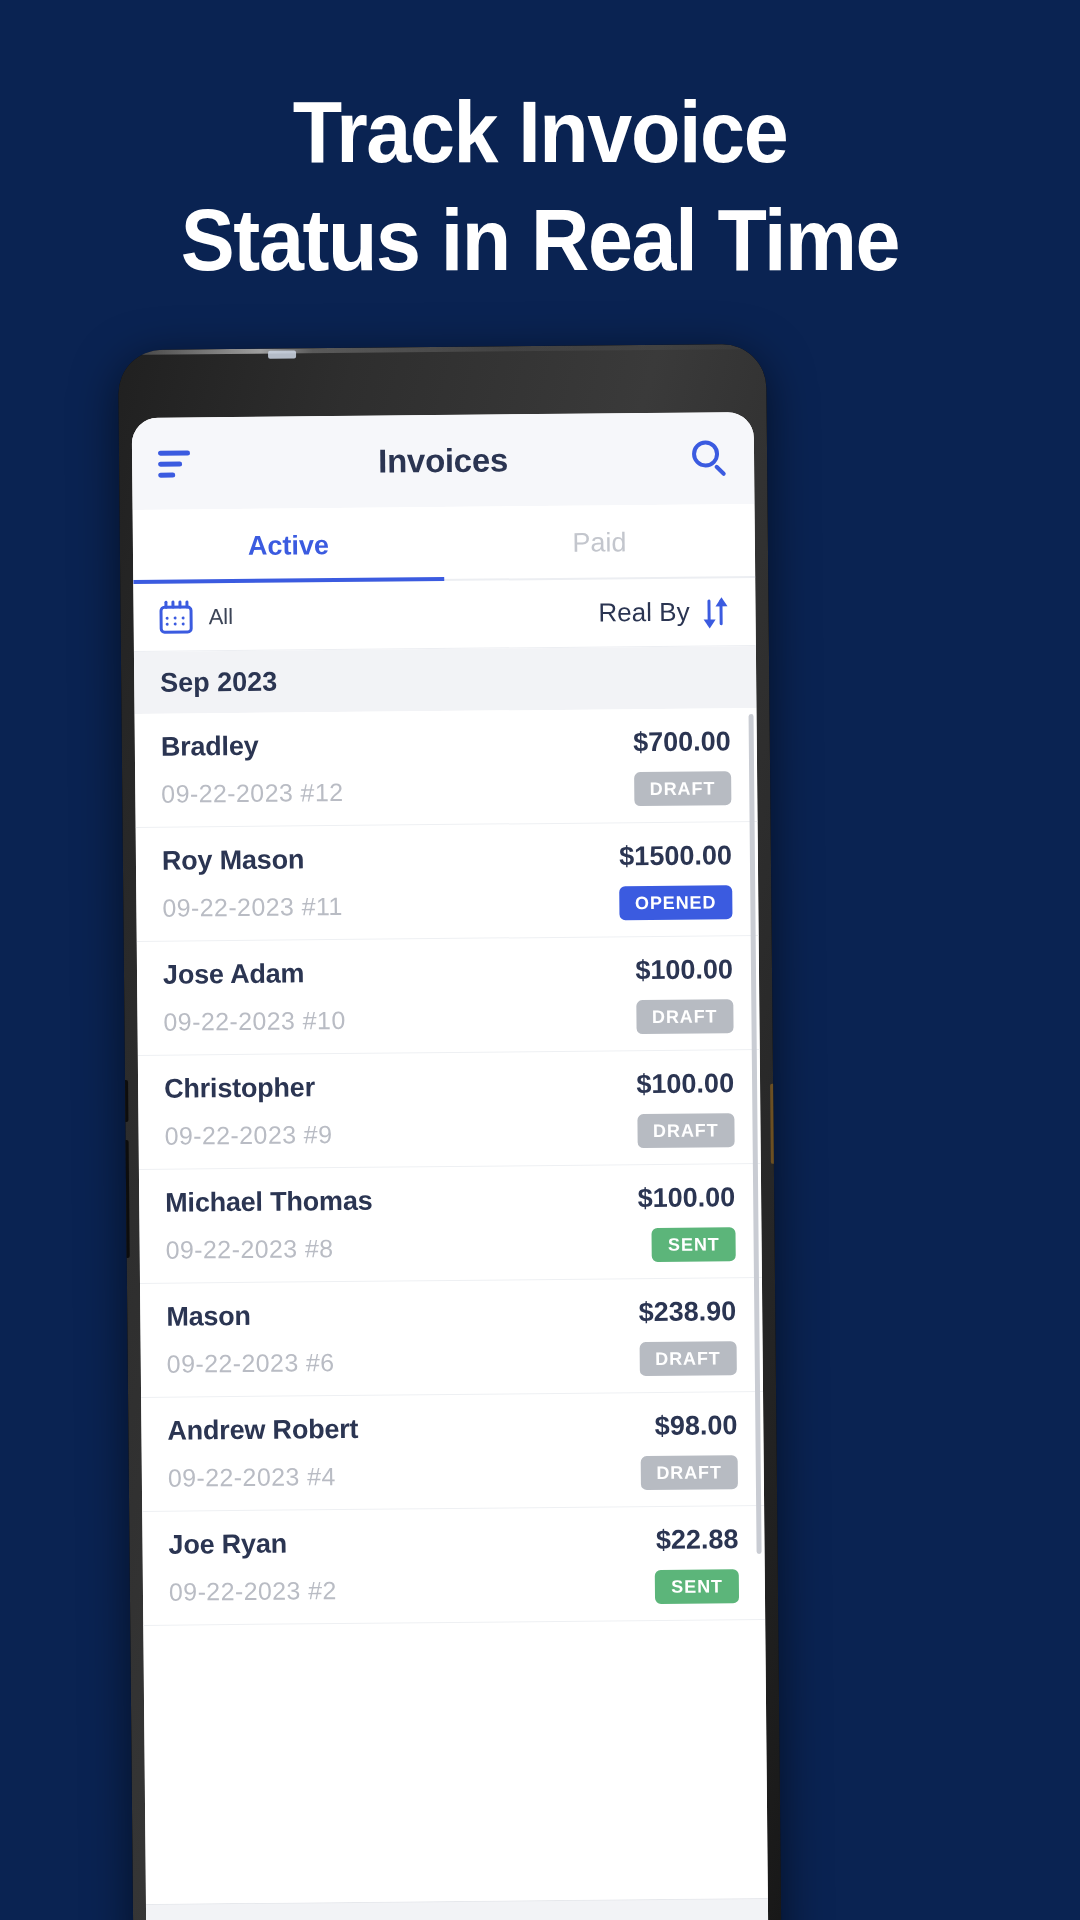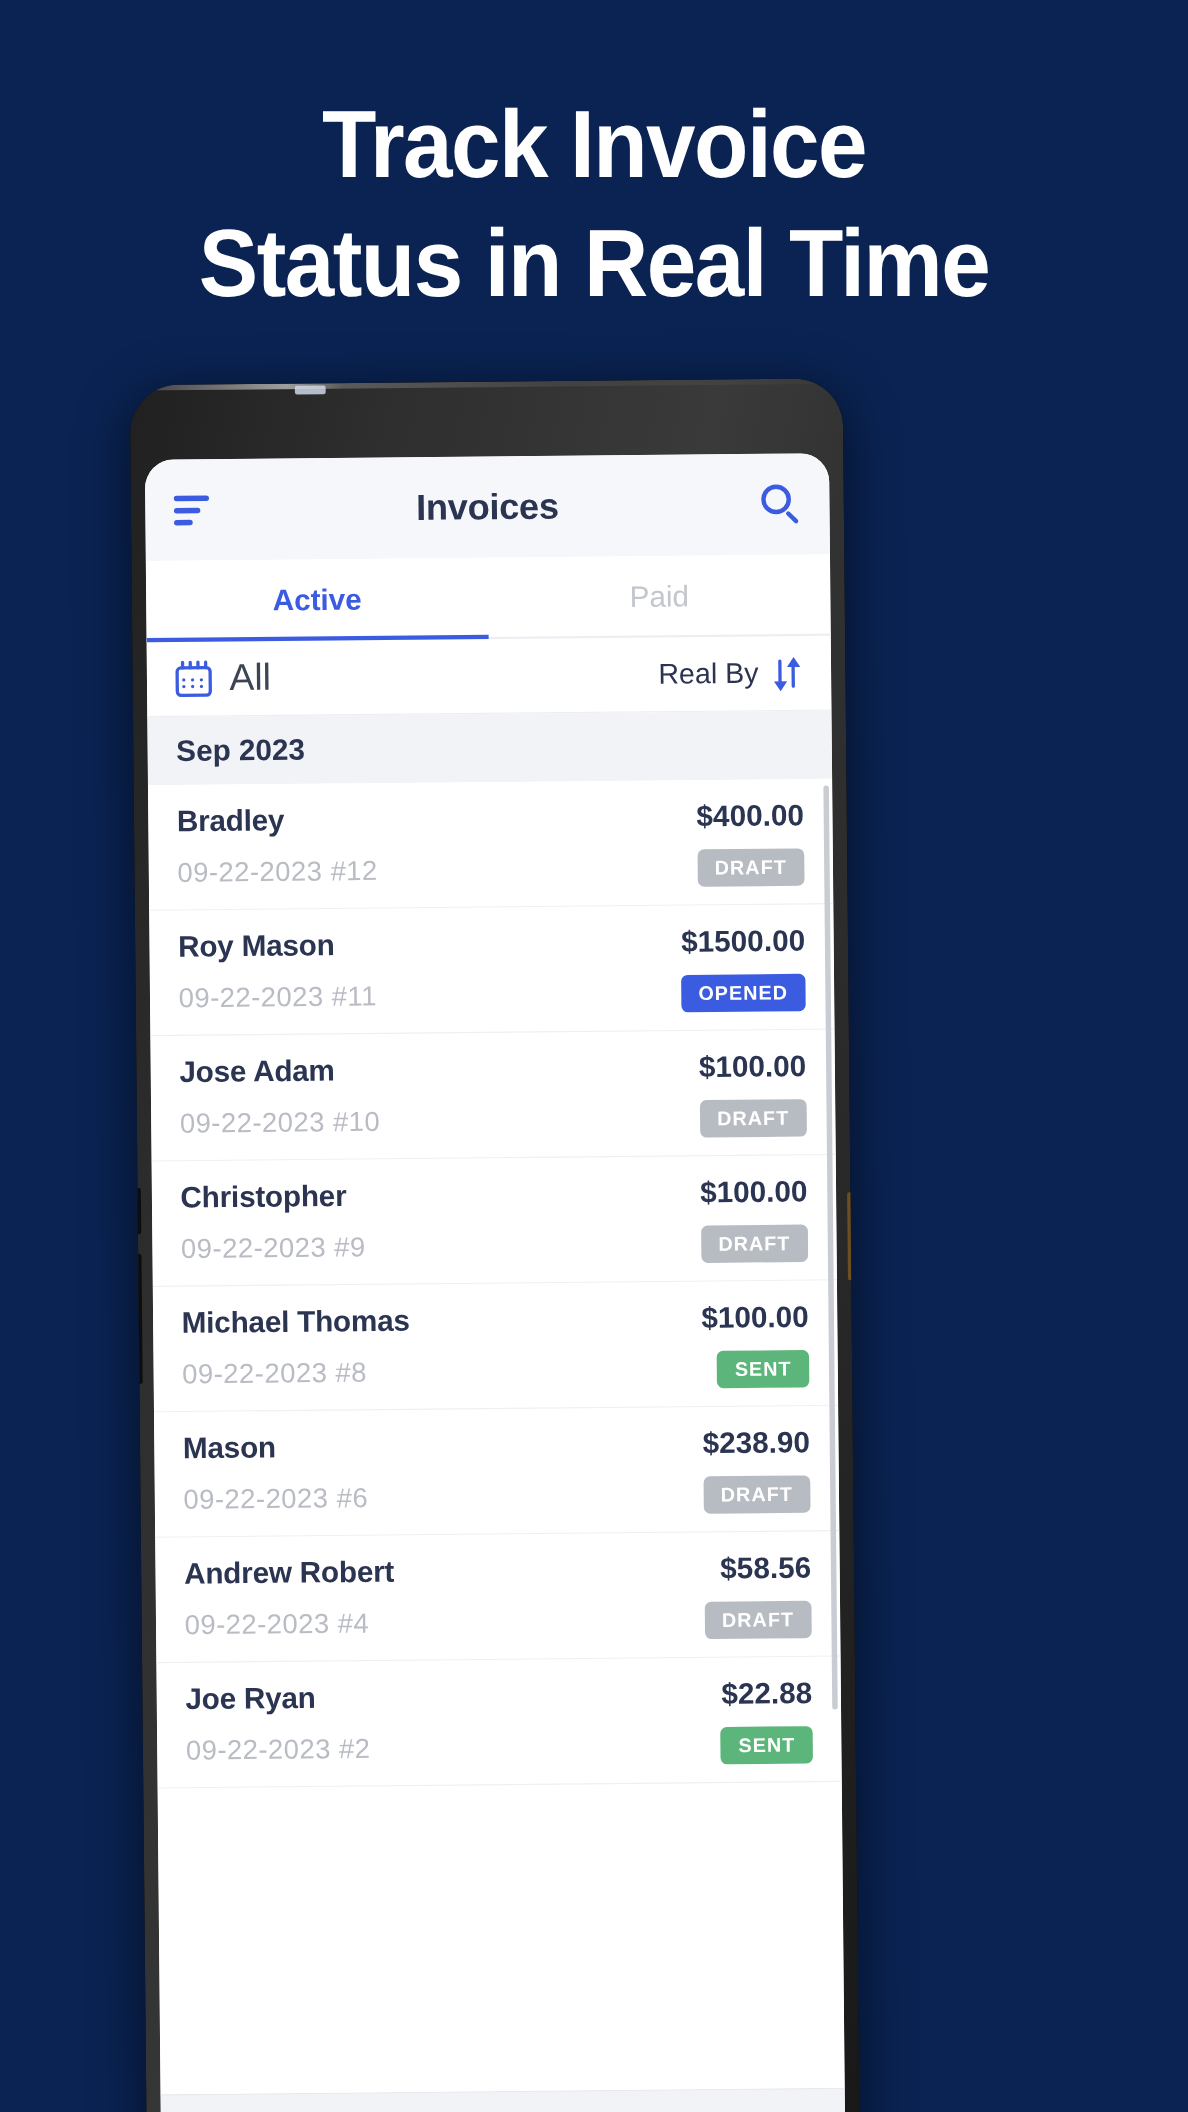--- a/index.html
+++ b/index.html
@@ -153,7 +153,7 @@
     display:grid; grid-template-columns:repeat(3,1fr); gap:3px;
   }
   .cal-icon .dots span { width:3px; height:3px; background:#3b5be0; border-radius:50%; }
-  .filter-label { margin-left:16px; font-size:34px; color:#3c4456; }
+  .filter-label { margin-left:16px; font-size:22px; color:#3c4456; }
   .sort-wrap { margin-left:auto; display:flex; align-items:center; gap:12px; cursor:pointer; }
   .sort-label { font-size:26px; color:#2b3552; font-weight:500; }
   .sort-icon { position:relative; width:28px; height:30px; }

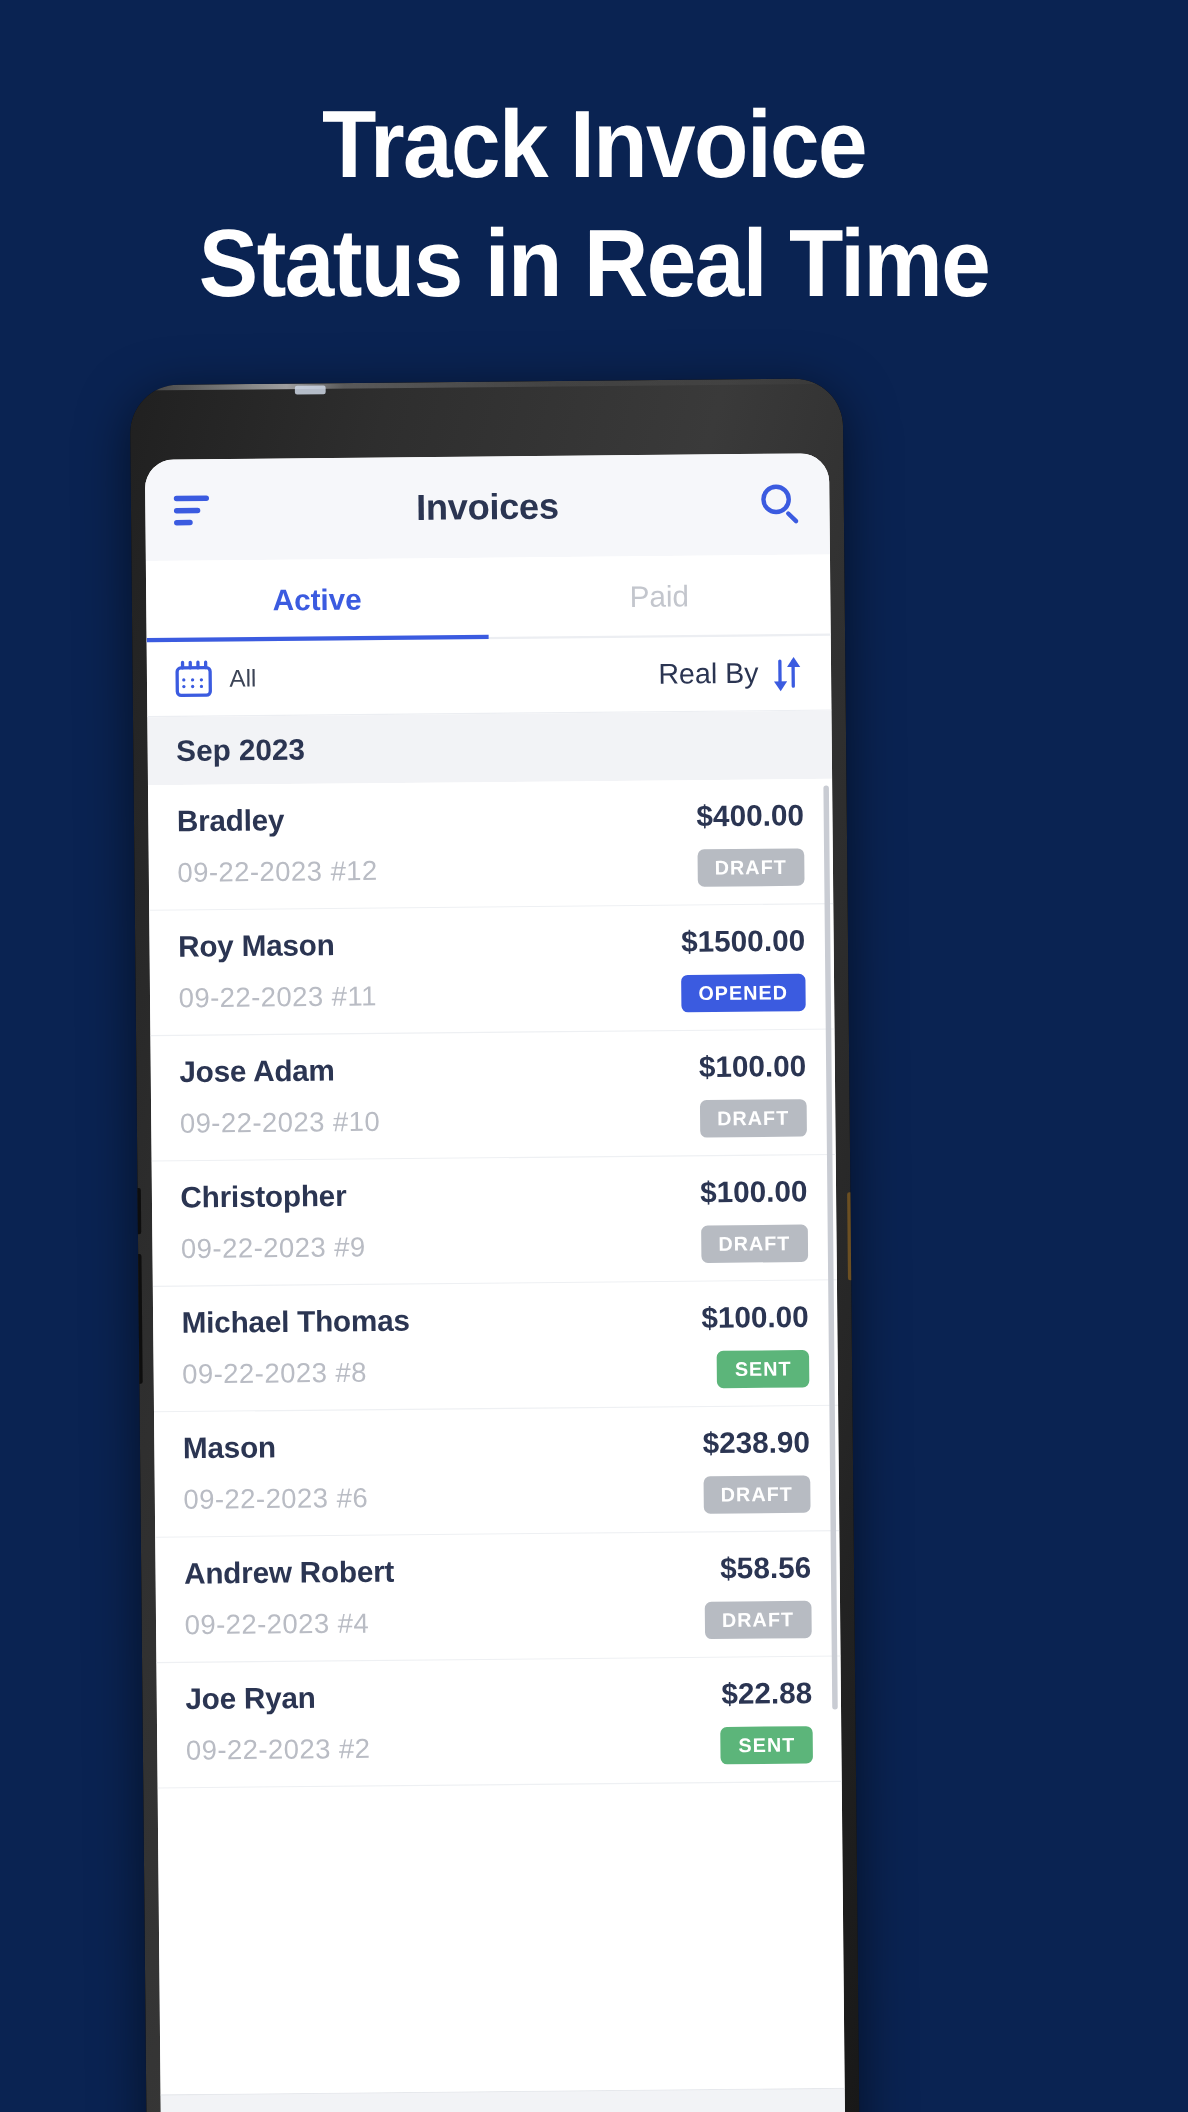--- a/index.html
+++ b/index.html
@@ -293,7 +293,7 @@
       <div class="inv-row">
         <div class="inv-top">
           <span class="inv-name">Bradley</span>
-          <span class="inv-amount">$400.00</span>
+          <span class="inv-amount">$700.00</span>
         </div>
         <div class="inv-bottom">
           <span class="inv-date">09-22-2023 #12</span>

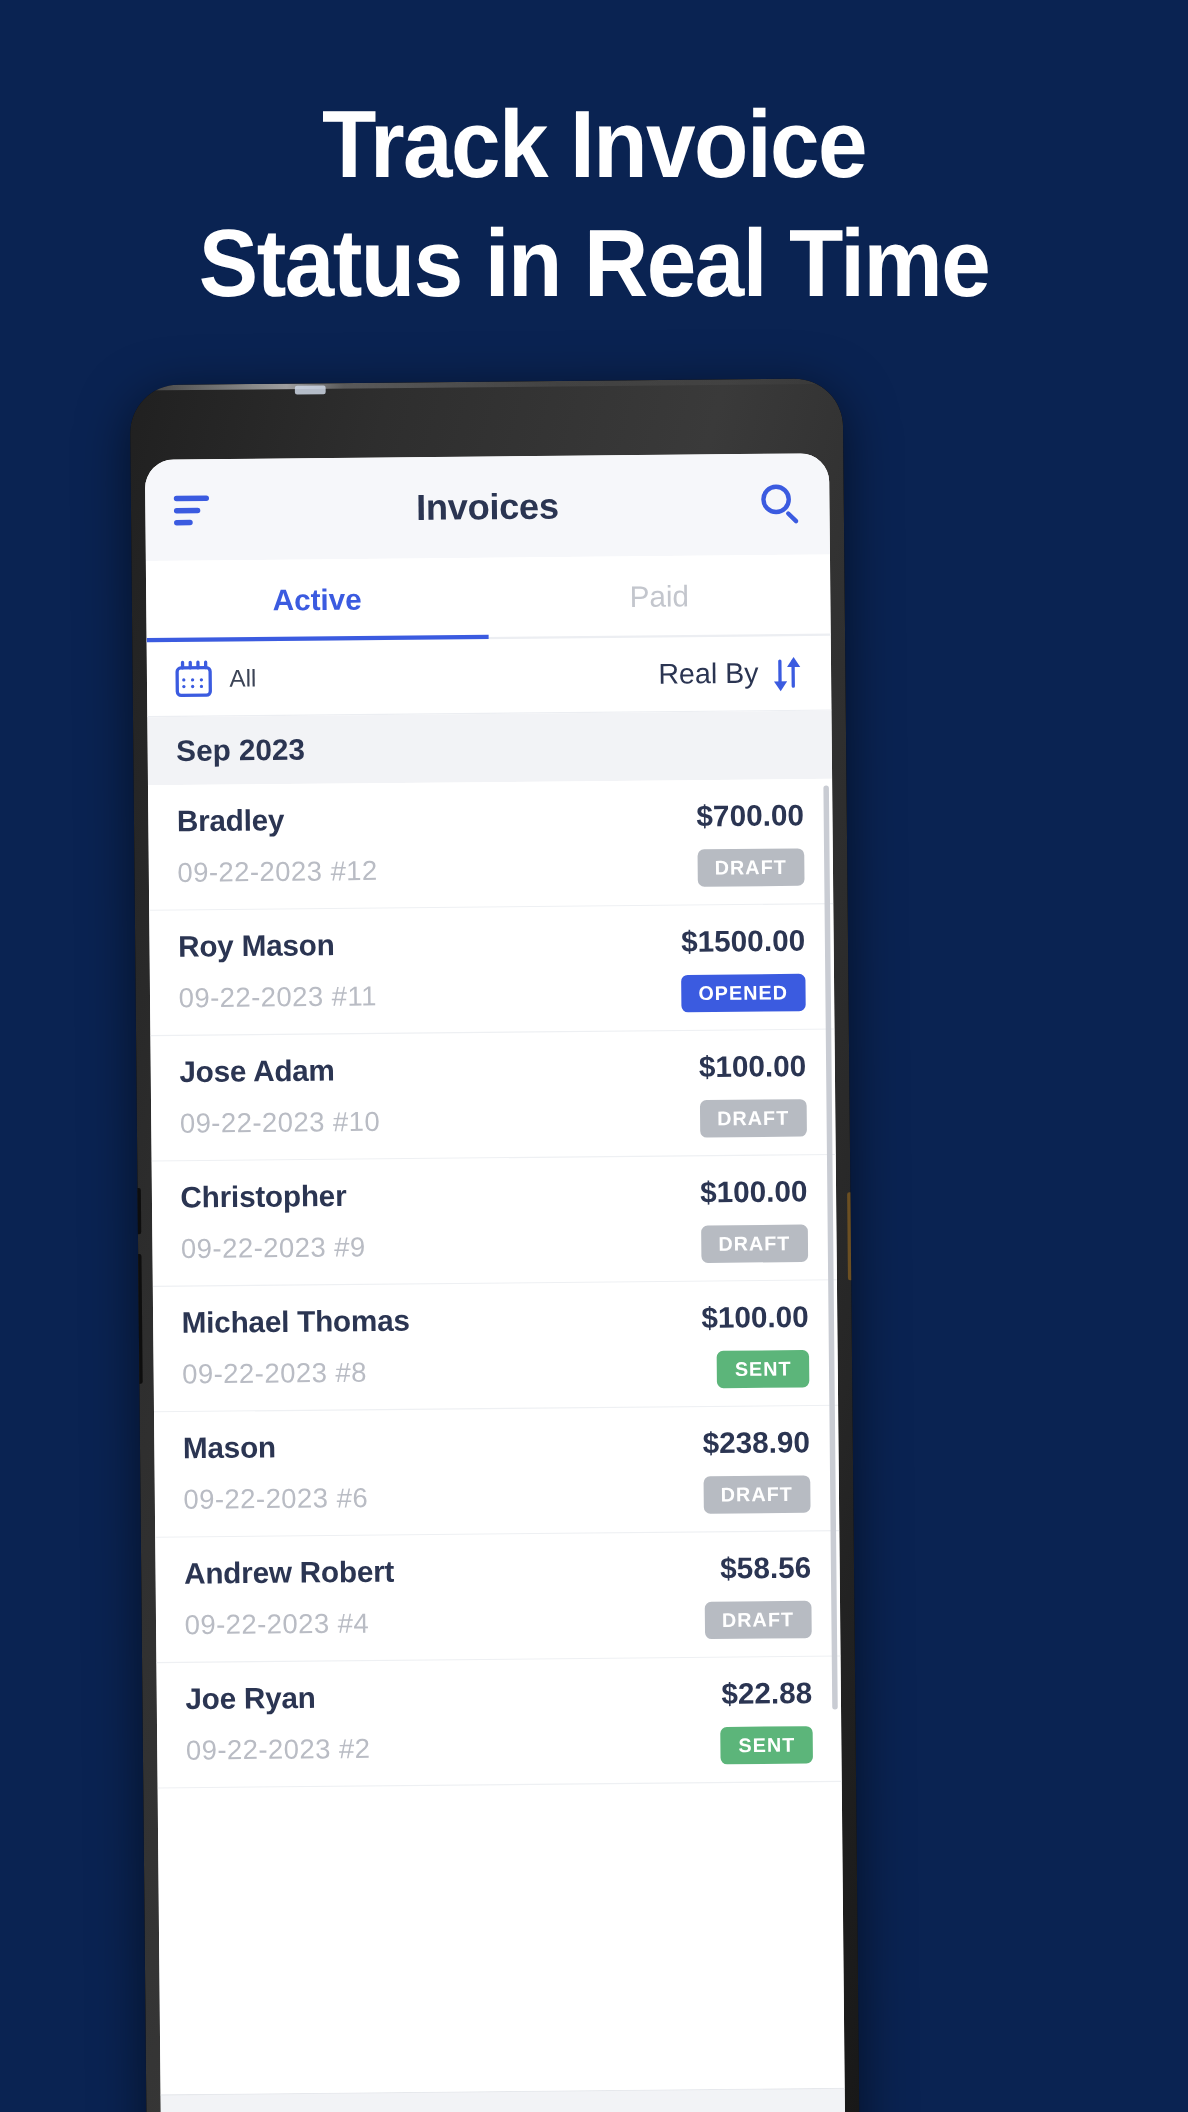--- a/index.html
+++ b/index.html
@@ -359,7 +359,7 @@
       <div class="inv-row">
         <div class="inv-top">
           <span class="inv-name">Andrew Robert</span>
-          <span class="inv-amount">$58.56</span>
+          <span class="inv-amount">$98.00</span>
         </div>
         <div class="inv-bottom">
           <span class="inv-date">09-22-2023 #4</span>

